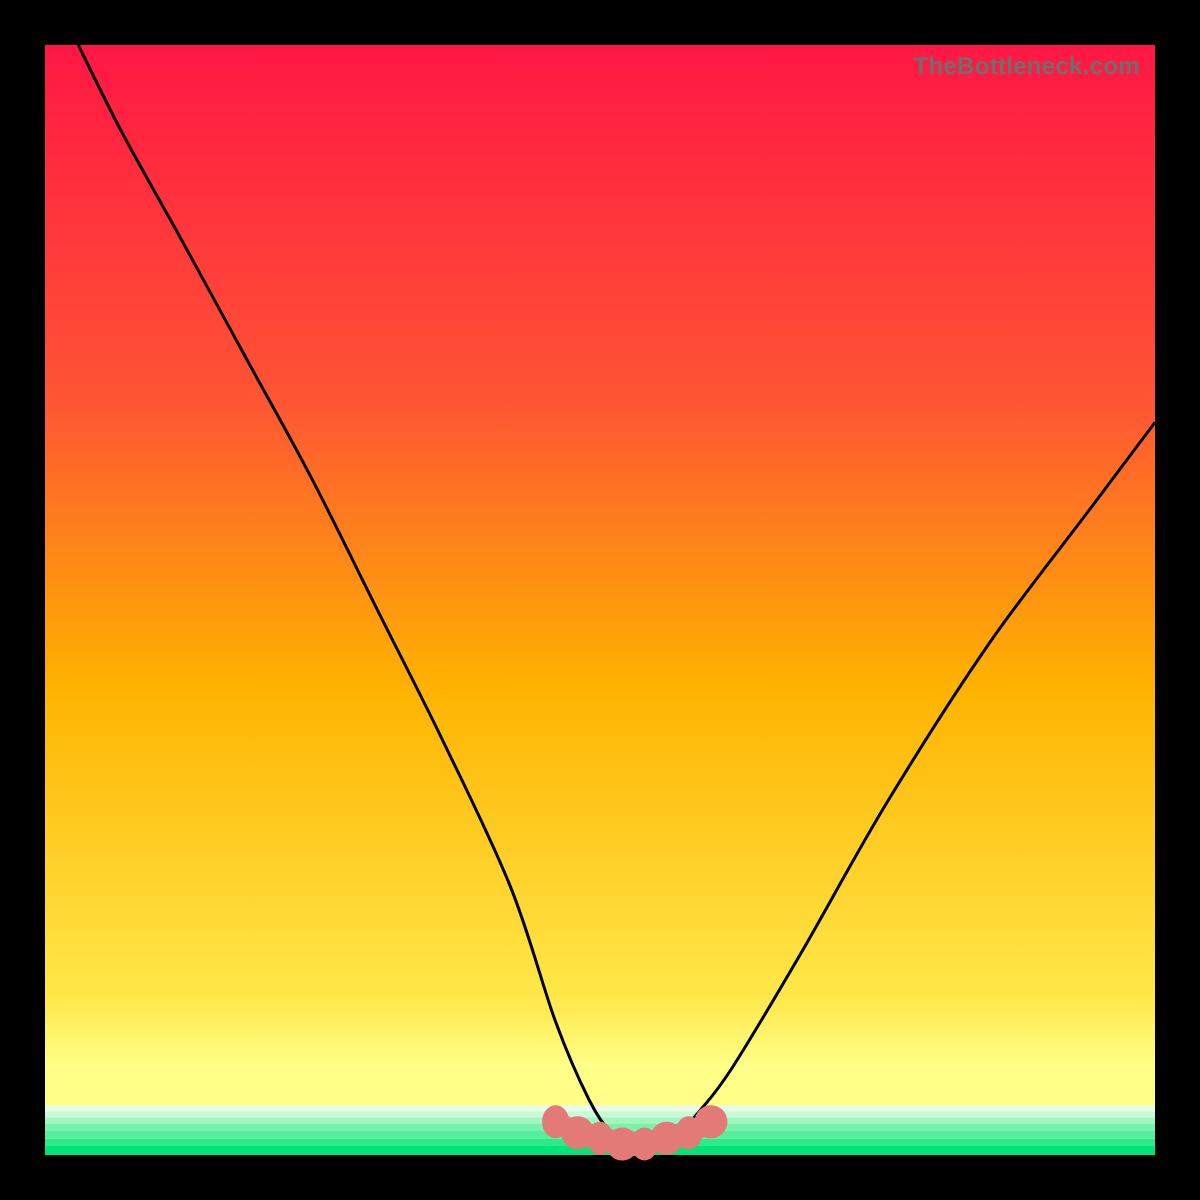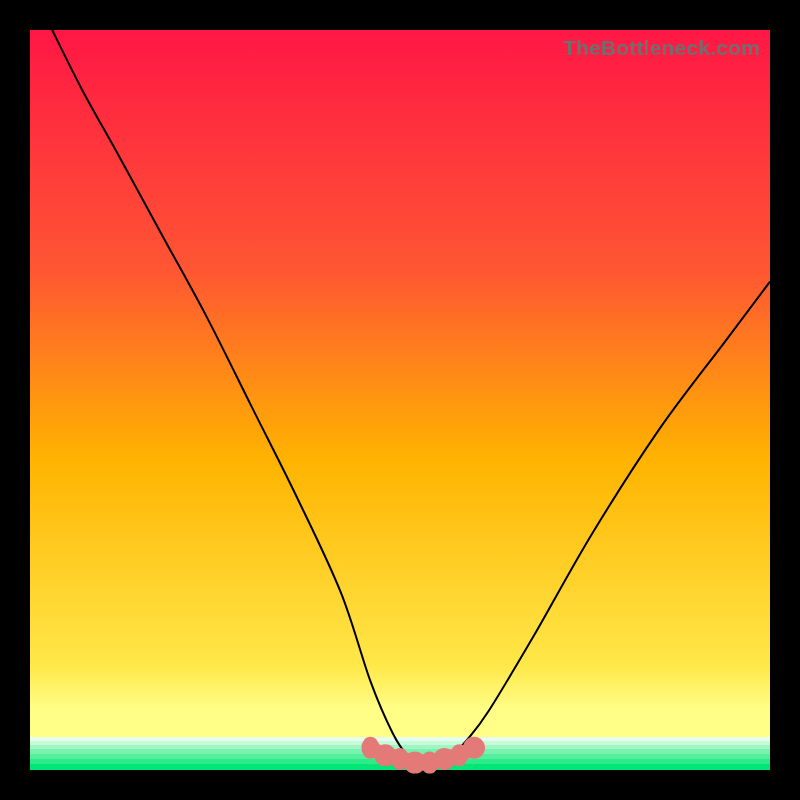--- a/index.html
+++ b/index.html
@@ -51,7 +51,7 @@
     position: absolute;
     top: 6px;
     right: 10px;
-    font-size: 21px;
+    font-size: 16px;
     font-weight: 600;
     color: #6f6f6f;
     letter-spacing: 0.2px;

